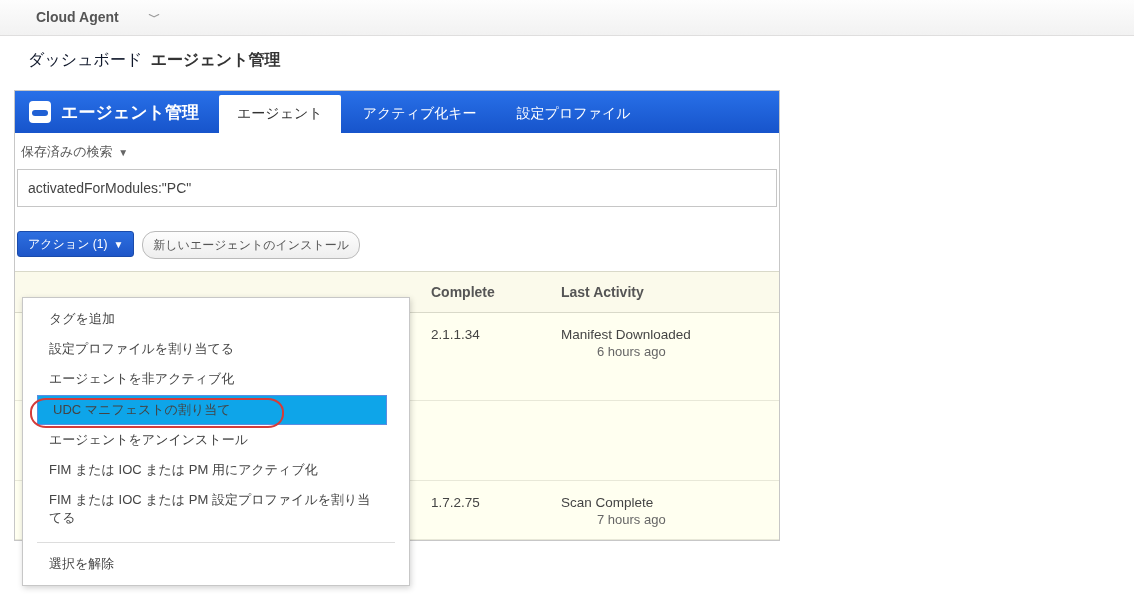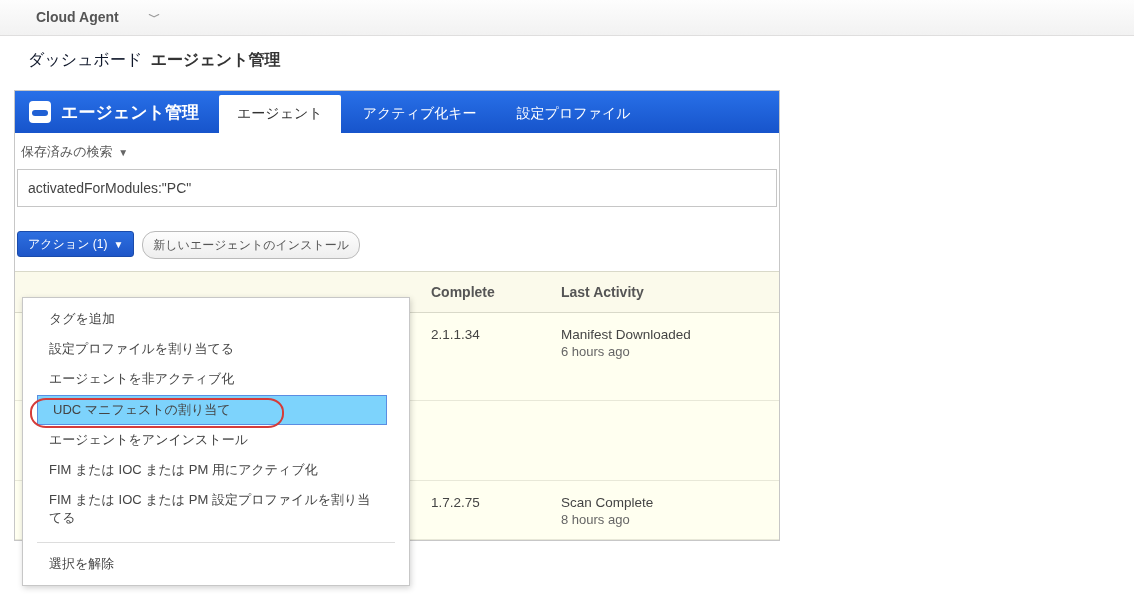--- a/index.html
+++ b/index.html
@@ -181,7 +181,7 @@
   vertical-align: -2px;
 }
 .os-badge svg { width: 14px; height: 16px; }
-.la-sub { color: #666; font-size: 13px; margin-top: 2px; }
+.la-sub { color: #666; font-size: 13px; margin-top: 2px; margin-left: 36px; }
 
 
 .dropdown {

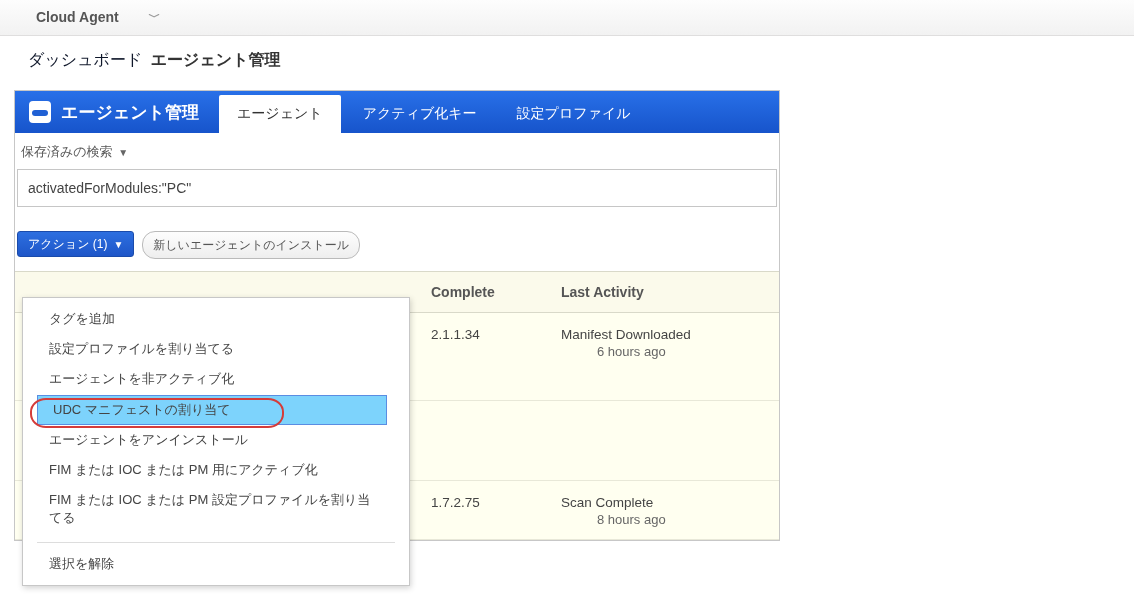--- a/index.html
+++ b/index.html
@@ -203,7 +203,7 @@
   line-height: 1.4;
 }
 .dd-item.highlight {
-  background: #7dd3fc;
+  background: #0ea5e9;
   outline: 1px solid #5a8de2;
   outline-offset: -1px;
   margin: 0 22px 0 14px;

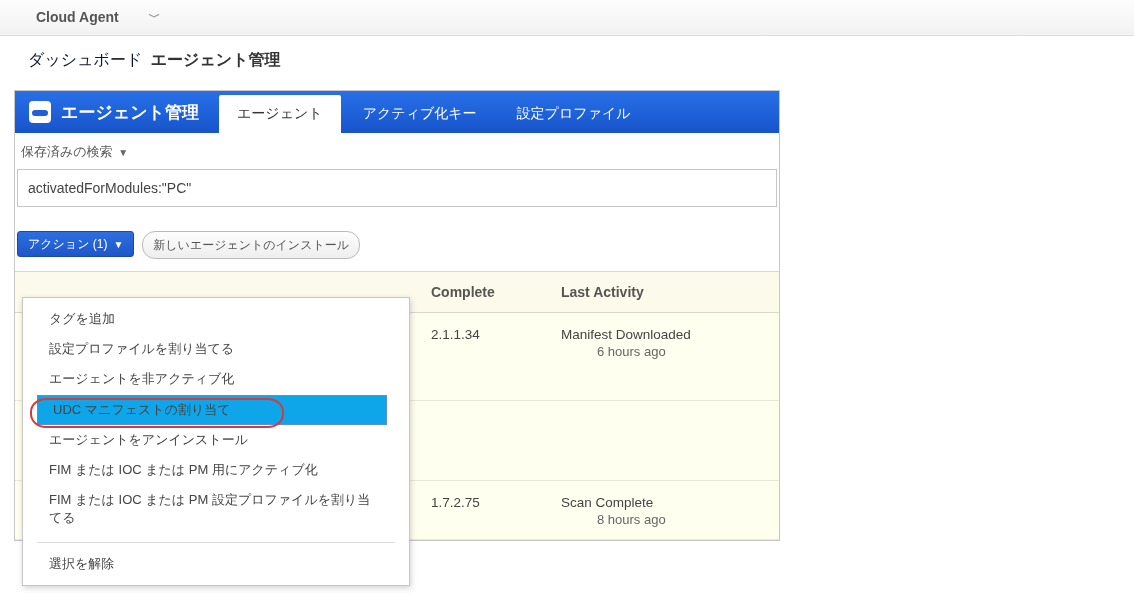--- a/index.html
+++ b/index.html
@@ -325,7 +325,7 @@
         </td>
         <td class="col-act">
           <div>Scan Complete</div>
-          <div class="la-sub">8 hours ago</div>
+          <div class="la-sub">7 hours ago</div>
         </td>
       </tr>
     </tbody>

